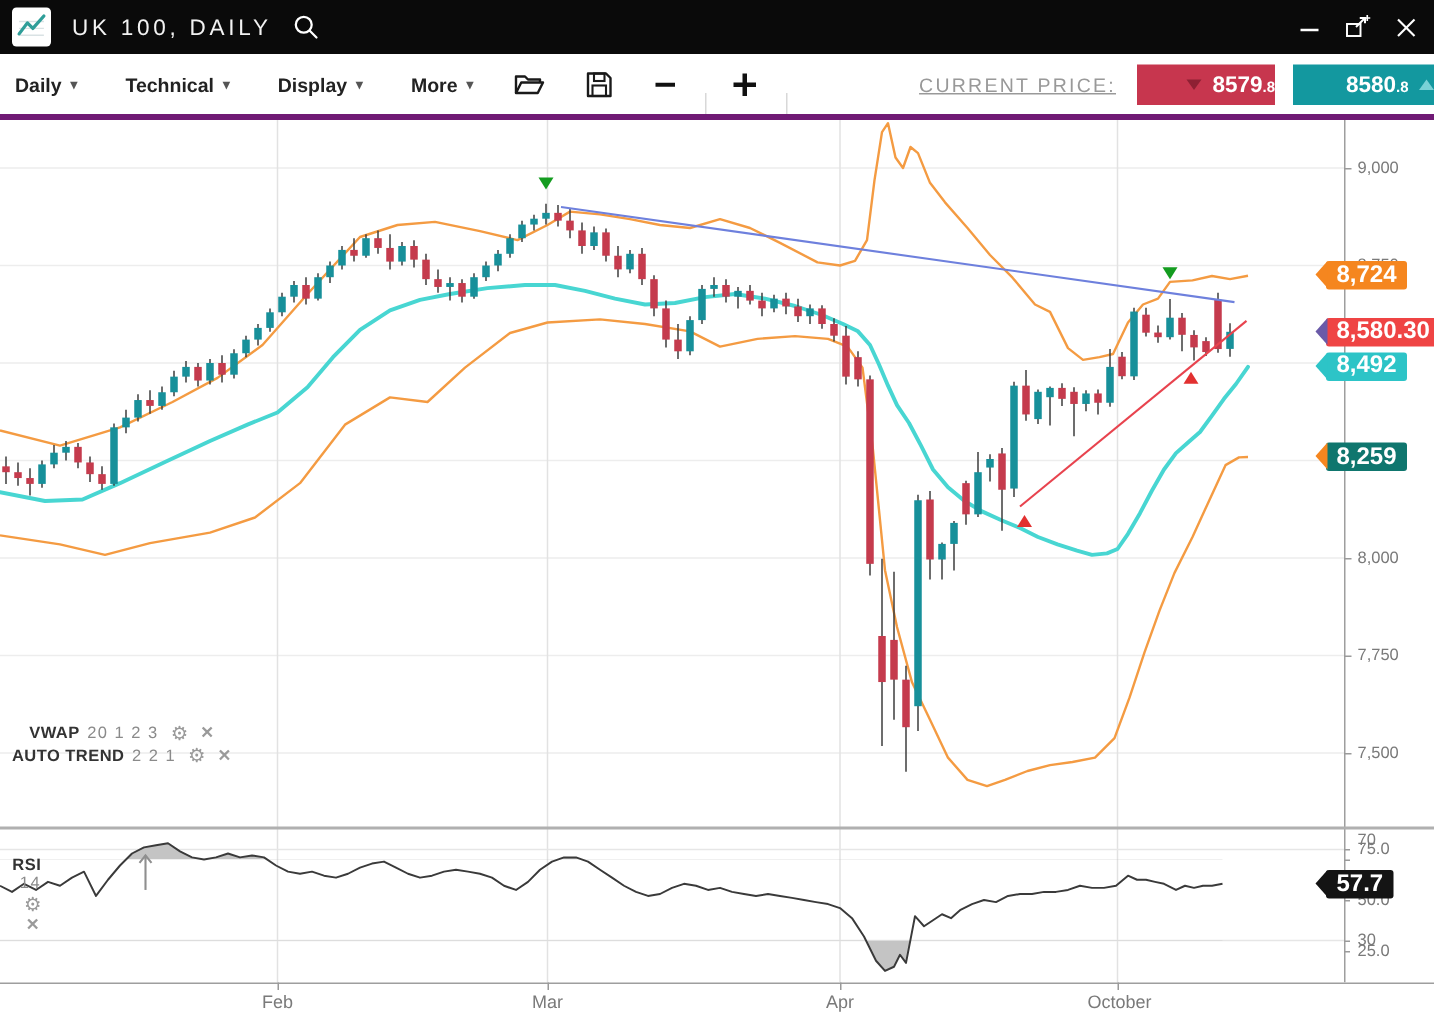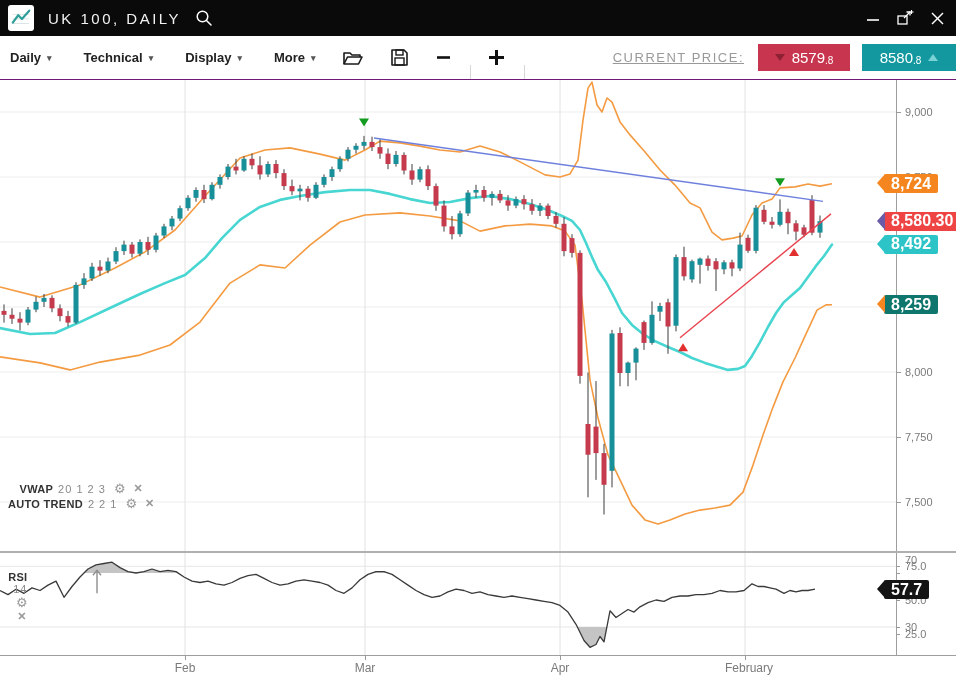--- a/index.html
+++ b/index.html
@@ -20,7 +20,7 @@
 
   
   .toolbar { position:absolute; top:36px; left:0; width:956px; height:44px; background:#fff;
-             border-bottom:1px solid #701a75; display:flex; align-items:center; z-index:10; }
+             border-bottom:4px solid #701a75; display:flex; align-items:center; z-index:10; }
   .menu-item { display:flex; align-items:center; font-size:13px; font-weight:700; color:#222;
                margin-left:32px; cursor:pointer; white-space:nowrap; }
   .menu-item:first-child { margin-left:10px; }

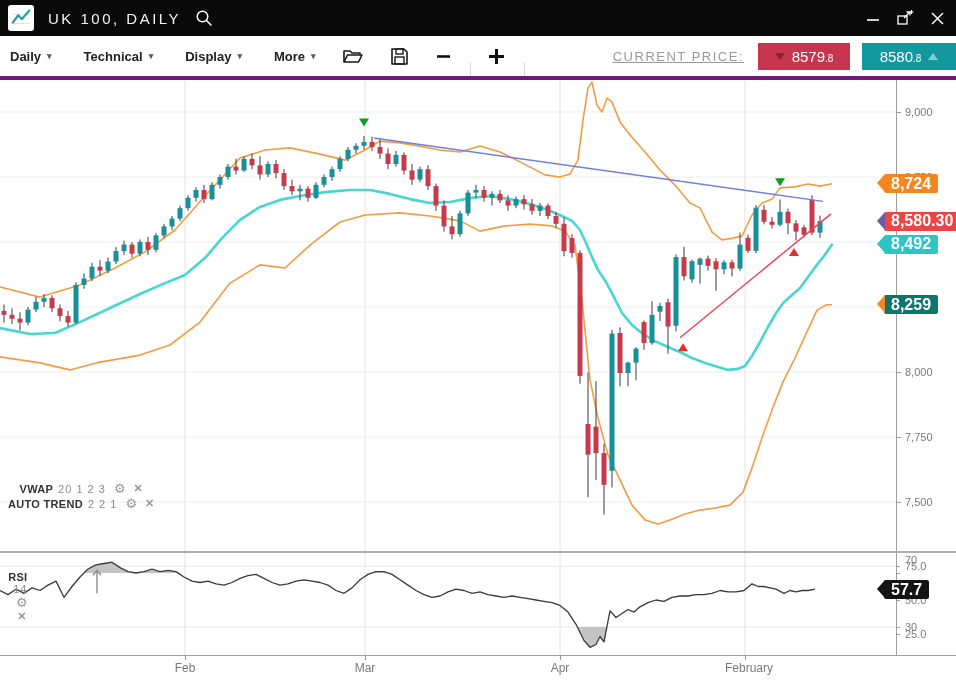--- a/index.html
+++ b/index.html
@@ -28,8 +28,8 @@
   .tool-icon { margin-left:26px; display:flex; align-items:center; cursor:pointer; }
   .tick-sep { width:1px; height:14px; background:#d8d8d8; align-self:flex-end; margin-left:18px; }
   .cp-label { margin-left:auto; font-size:13px; color:#999; letter-spacing:1.5px; white-space:nowrap;text-decoration:underline; }
-  .px-badge { height:27px; display:flex; align-items:center; justify-content:center;
-              color:#fff; font-size:15px; font-weight:400; }
+  .px-badge { height:27px; display:flex; align-items:center; justify-content:flex-end;
+              color:#fff; font-size:15px; font-weight:700; }
   .px-badge .dec { font-size:10px; margin-top:5px; }
   .bid-badge { width:92px; background:#c7364e; margin-left:14px; }
   .ask-badge { width:94px; background:#13989f; margin-left:12px; }

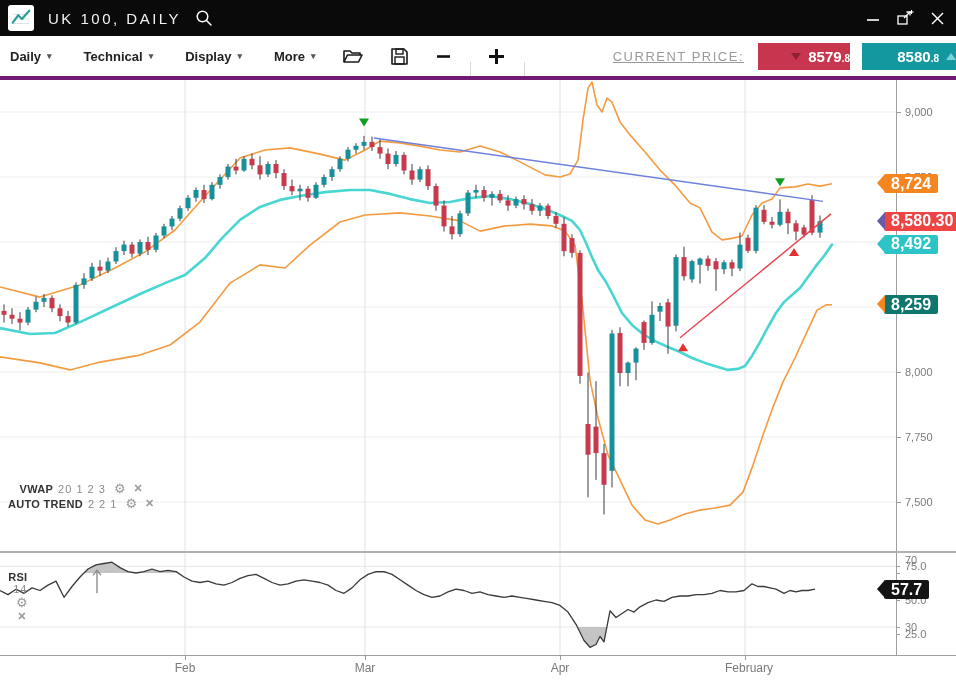--- a/index.html
+++ b/index.html
@@ -356,7 +356,7 @@
       <div class="tickmark" style="left: 365px; top: 655px; width: 1px; height: 5px;"></div>
       <div class="m-label" style="left: 540px; top: 661px;">Apr</div>
       <div class="tickmark" style="left: 560px; top: 655px; width: 1px; height: 5px;"></div>
-      <div class="m-label" style="left: 725px; top: 661px;">February</div>
+      <div class="m-label" style="left: 725px; top: 661px;">October</div>
       <div class="tickmark" style="left: 745px; top: 655px; width: 1px; height: 5px;"></div>
       <div class="price-badge" style="top: 174.26px; background: rgb(245, 134, 31);"><span class="badge-arrow" style="border-right: 8px solid rgb(245, 134, 31); border-top: 9.5px solid transparent; border-bottom: 9.5px solid transparent;"></span>8,724</div>
       <div class="price-badge" style="top: 211.622px; background: #ef4444;"><span class="badge-arrow" style="border-right: 8px solid rgb(106, 90, 168); border-top: 9.5px solid transparent; border-bottom: 9.5px solid transparent;"></span>8,580.30</div>

